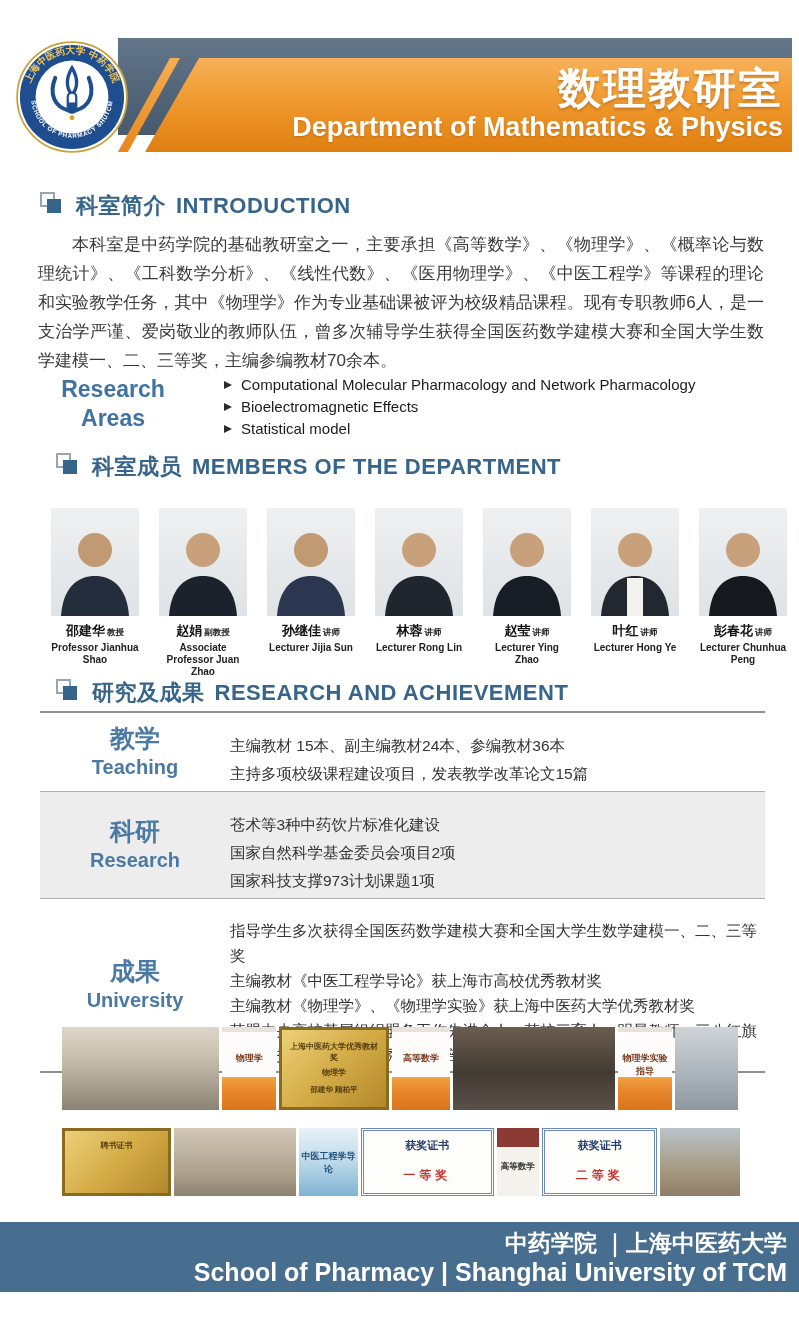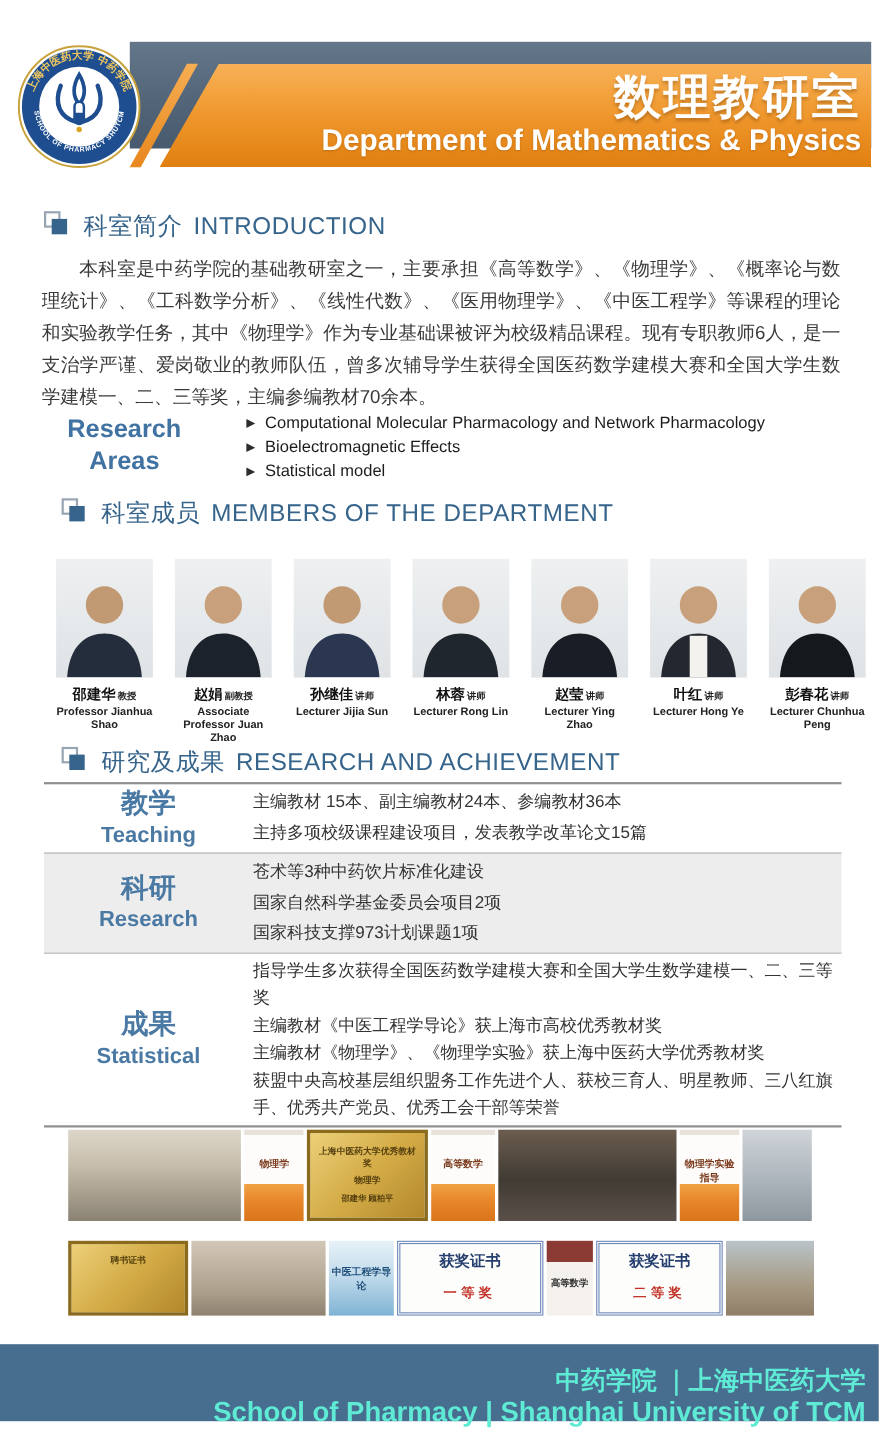--- a/index.html
+++ b/index.html
@@ -29,7 +29,7 @@
   .sq-icon { position:relative; width:24px; height:24px; flex:0 0 24px; margin-top:1px; }
   .sq-icon .o { position:absolute; left:0; top:0; width:15px; height:15px; border:2px solid #98a5b3; }
   .sq-icon .f { position:absolute; left:7px; top:7px; width:14px; height:14px; background:#36648b; }
-  .sec-title { font-size:22px; font-weight:normal; color:#36648b; letter-spacing:.5px; }
+  .sec-title { font-size:22px; font-weight:bold; color:#36648b; letter-spacing:.5px; }
   .sec-title .en { margin-left:10px; }
 
   

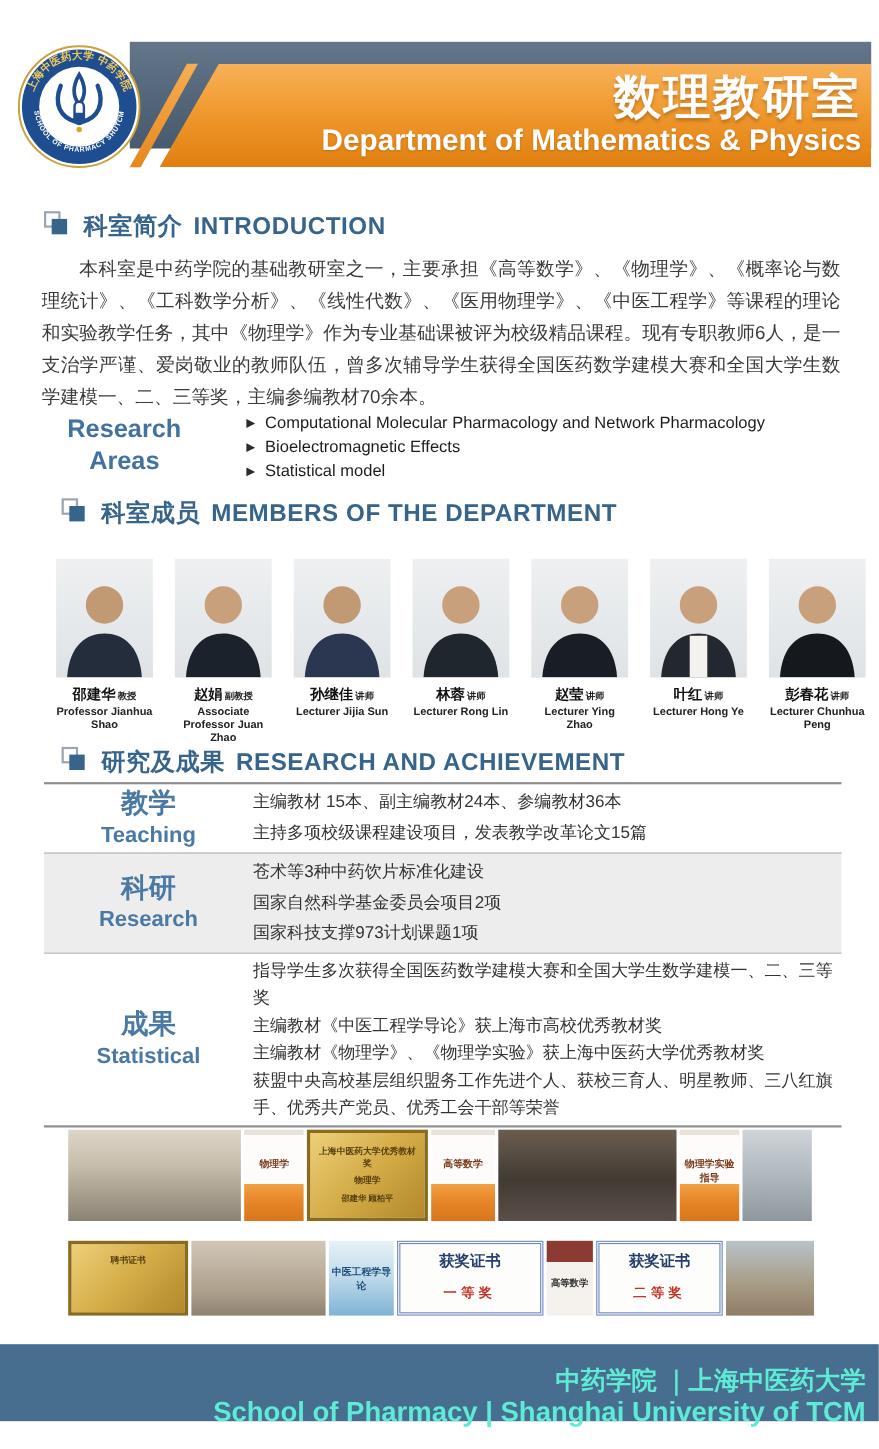--- a/index.html
+++ b/index.html
@@ -64,7 +64,7 @@
     align-items:center; color:#4a79a4; font-weight:bold; }
   .a-label .zh { font-size:25px; line-height:30px; }
   .a-label .en { font-size:20px; line-height:28px; }
-  .a-items { flex:1; padding:3px 4px 3px 0; }
+  .a-items { flex:1; padding:19px 4px 3px 0; }
   .a-items p { font-size:15.5px; color:#333; line-height:28px; }
   .arow.r3 .a-items p { line-height:25px; }
 

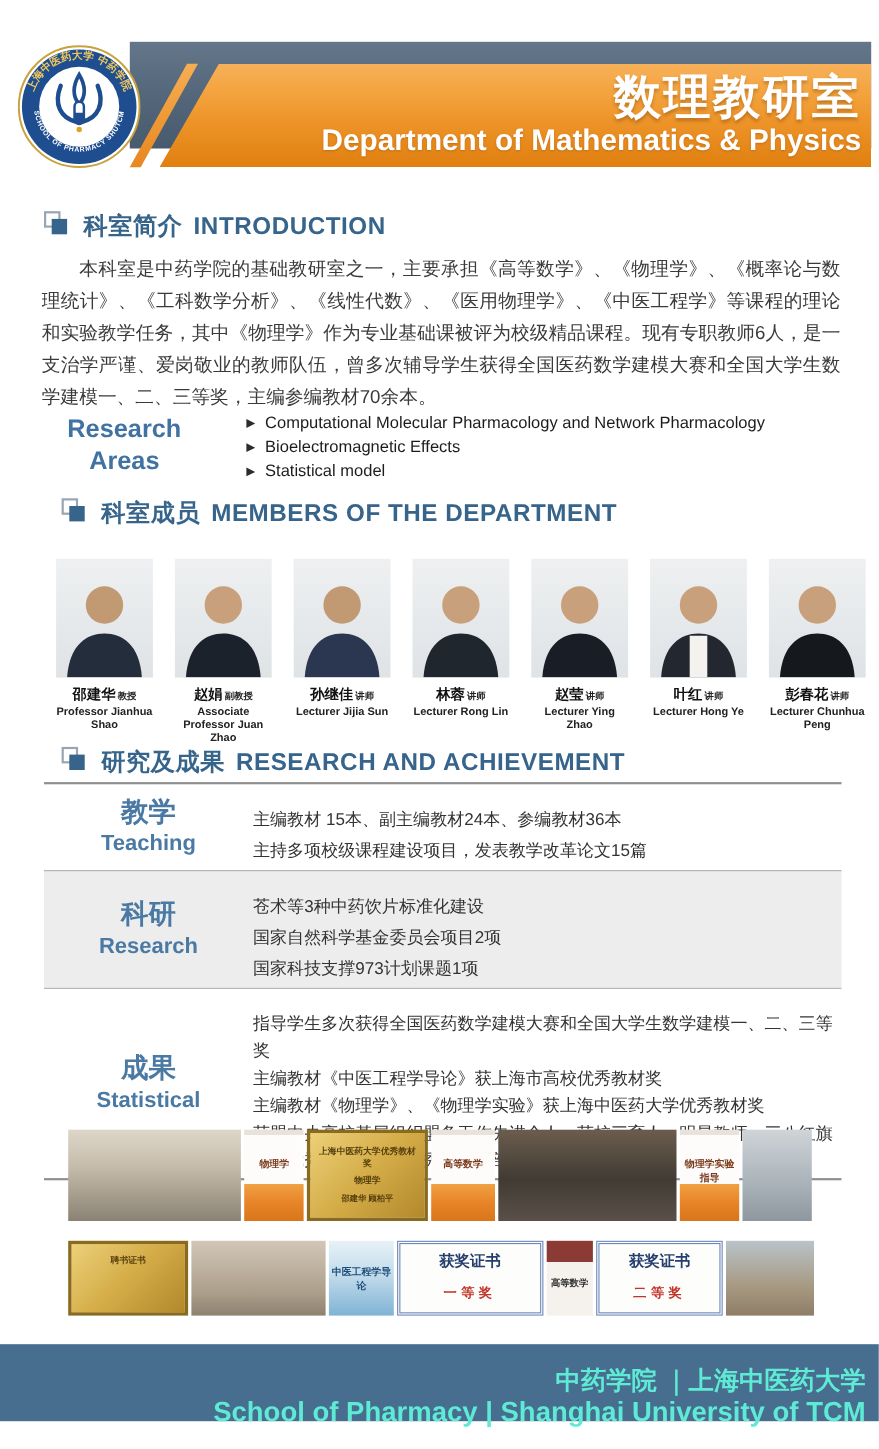--- a/index.html
+++ b/index.html
@@ -296,7 +296,7 @@
       <div class="arow r3">
         <div class="a-label">
           <span class="zh">成果</span>
-          <span class="en">Statistical</span>
+          <span class="en">University</span>
         </div>
         <div class="a-items">
           <p>指导学生多次获得全国医药数学建模大赛和全国大学生数学建模一、二、三等奖</p>

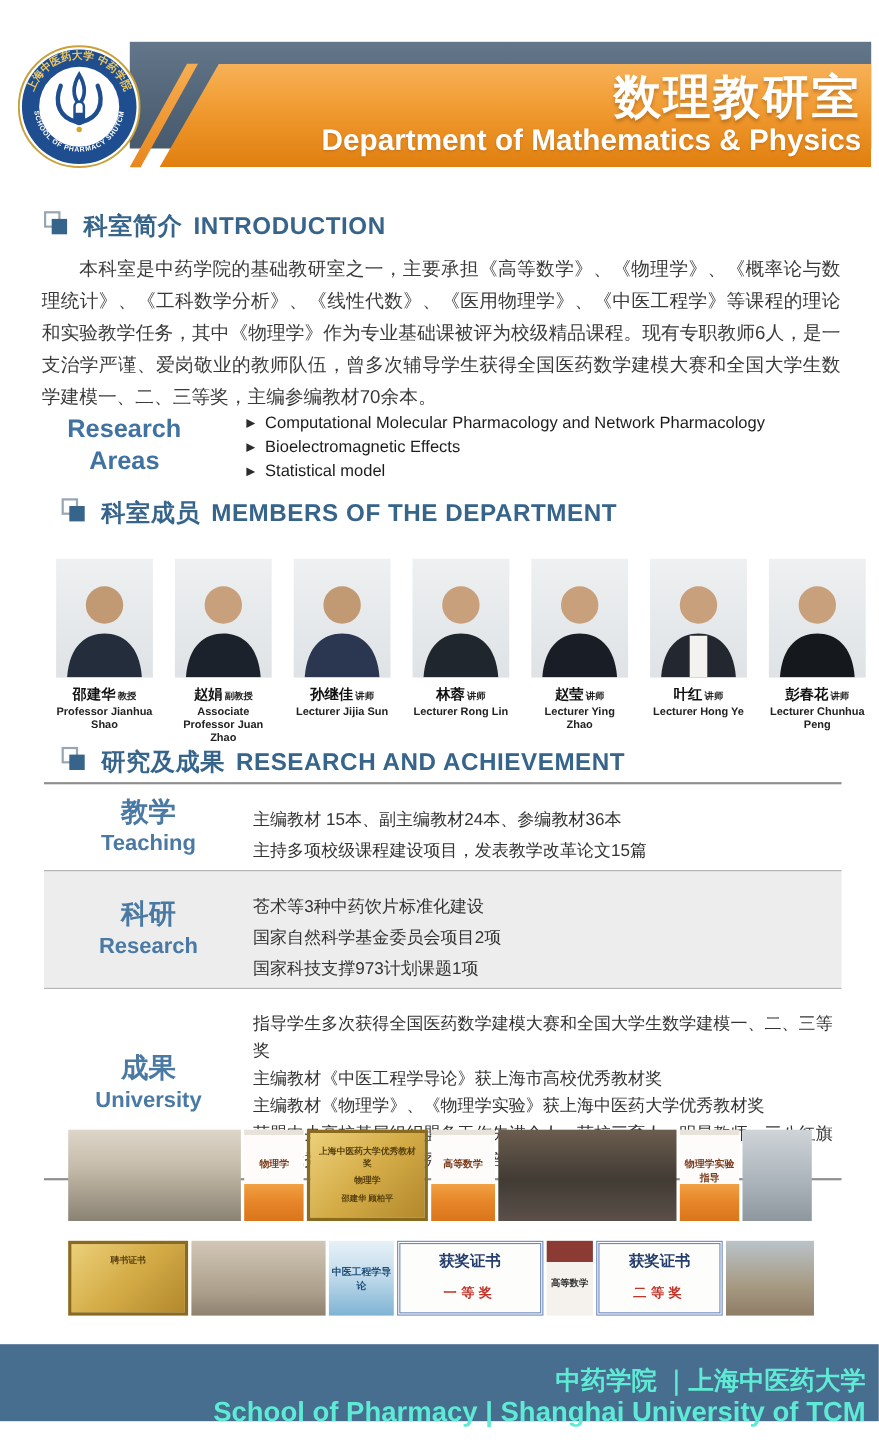--- a/index.html
+++ b/index.html
@@ -90,7 +90,7 @@
   .plaque .cap2 { top:48%; font-size:8px; color:#553f0e; }
   .plaque .cap3 { top:70%; font-size:7.5px; color:#553f0e; }
   .cert { background:#fdfdfb; border:3px double #6d88bb; }
-  .cert .cap { top:12%; font-size:14px; color:#243e6e; font-family:"Liberation Serif","DejaVu Serif",serif; }
+  .cert .cap { top:12%; font-size:11px; color:#243e6e; font-family:"Liberation Serif","DejaVu Serif",serif; }
   .cert .award { position:absolute; left:0; right:0; top:58%; text-align:center;
     font-size:12px; font-weight:bold; color:#c2342a; letter-spacing:4px; }
 

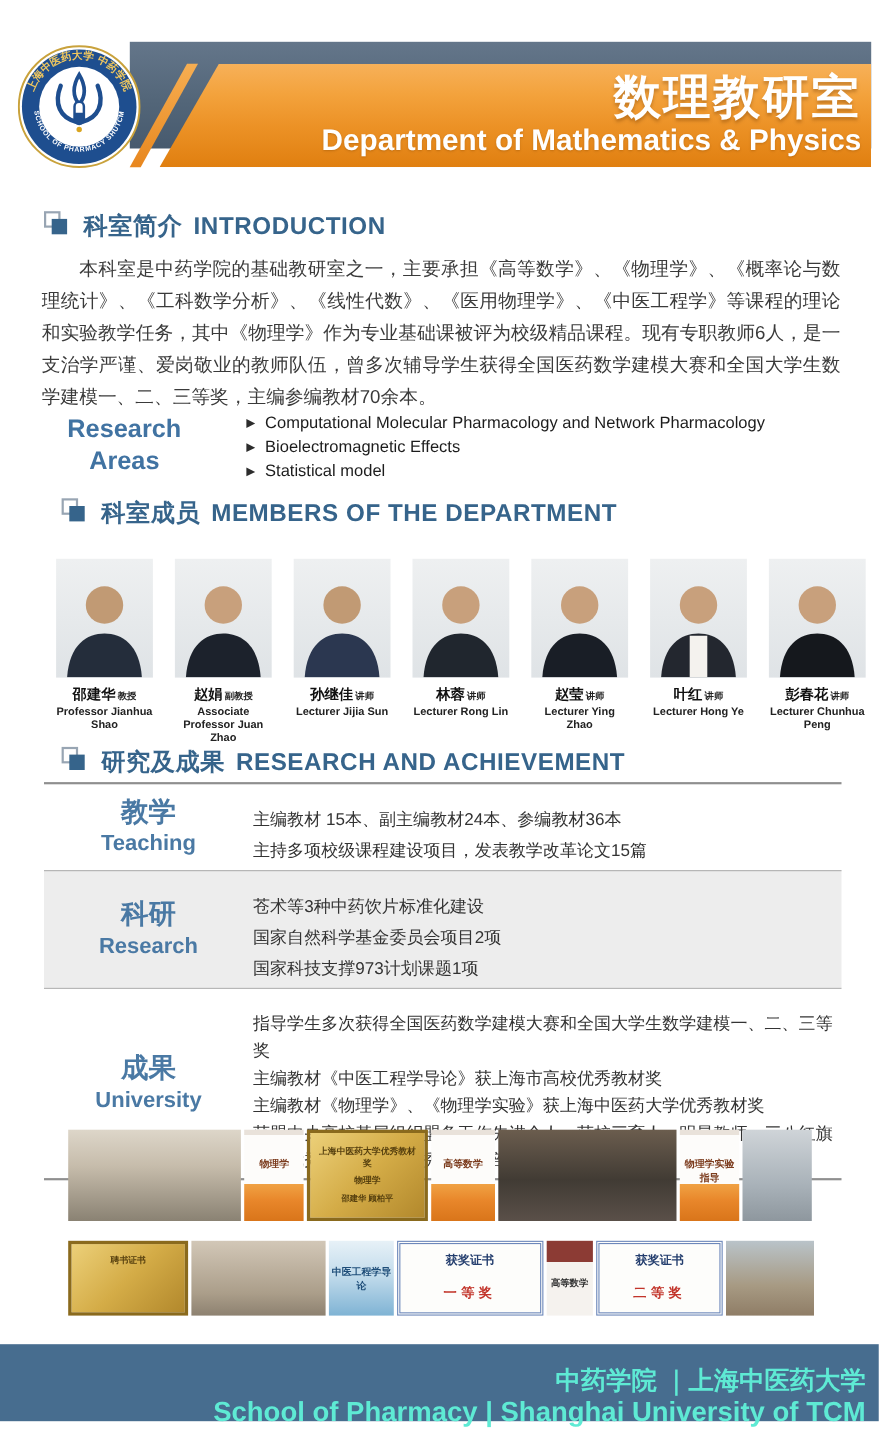--- a/index.html
+++ b/index.html
@@ -96,7 +96,7 @@
 
   
   .footer { left:0; top:1222px; width:799px; height:70px; background:#476d8f;
-    text-align:right; padding:20px 12px 0 0; color:#5eead4; }
+    text-align:right; padding:8px 12px 0 0; color:#ffffff; }
   .footer .zh { font-size:23px; font-weight:bold; line-height:27px; }
   .footer .en { font-size:25px; font-weight:bold; line-height:30px; }
 </style>

